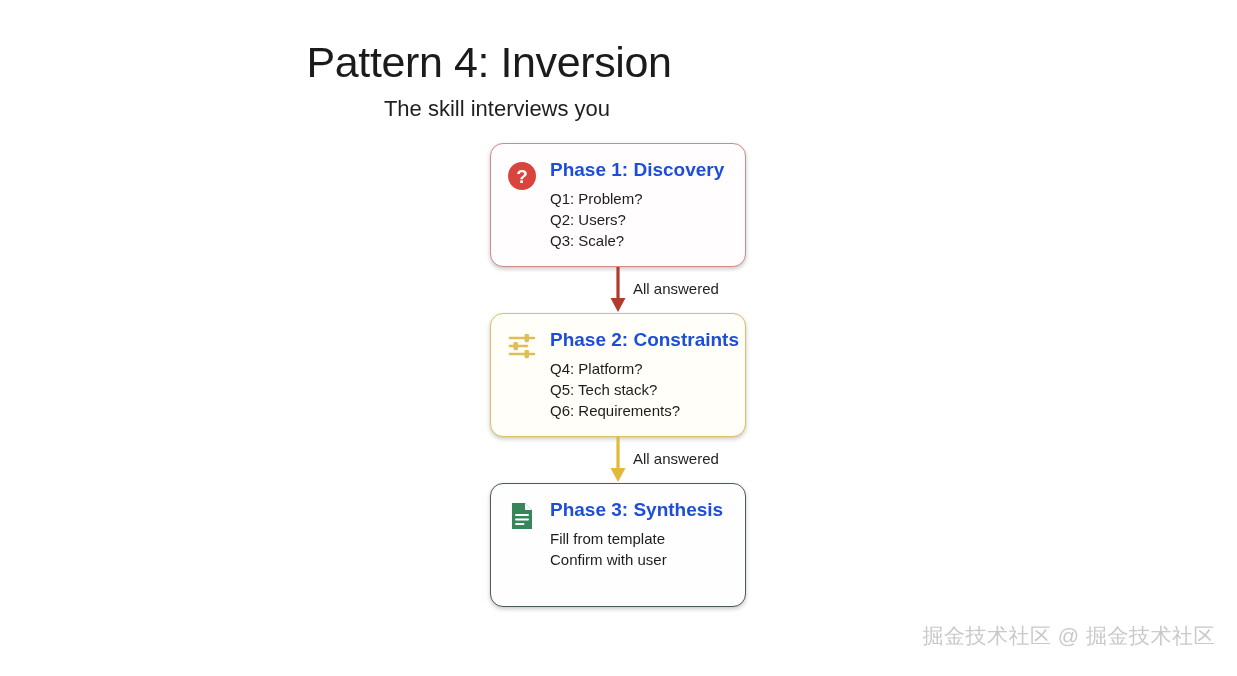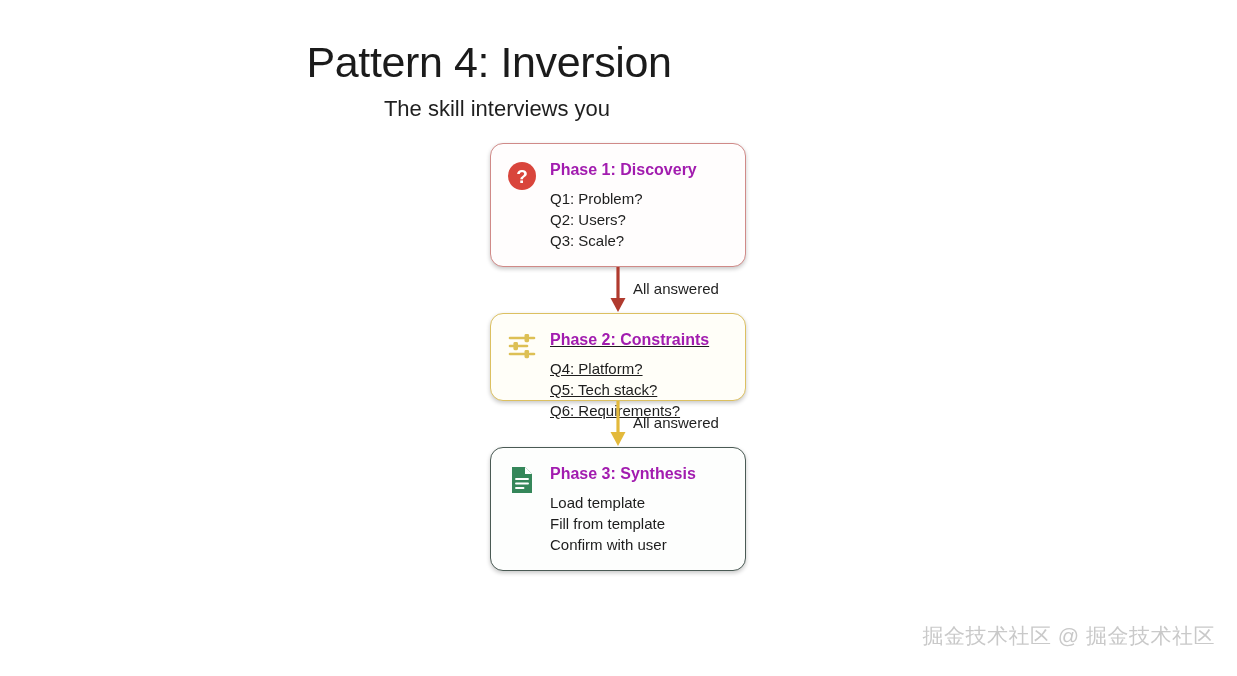--- a/index.html
+++ b/index.html
@@ -93,10 +93,10 @@
     padding-top: 1px;
   }
   .card-title {
-    font-size: 16px;
+    font-size: 19px;
     font-weight: 700;
     line-height: 22px;
-    color: #a21caf;
+    color: #1d4ed8;
     white-space: nowrap;
     margin-bottom: 7px;
   }

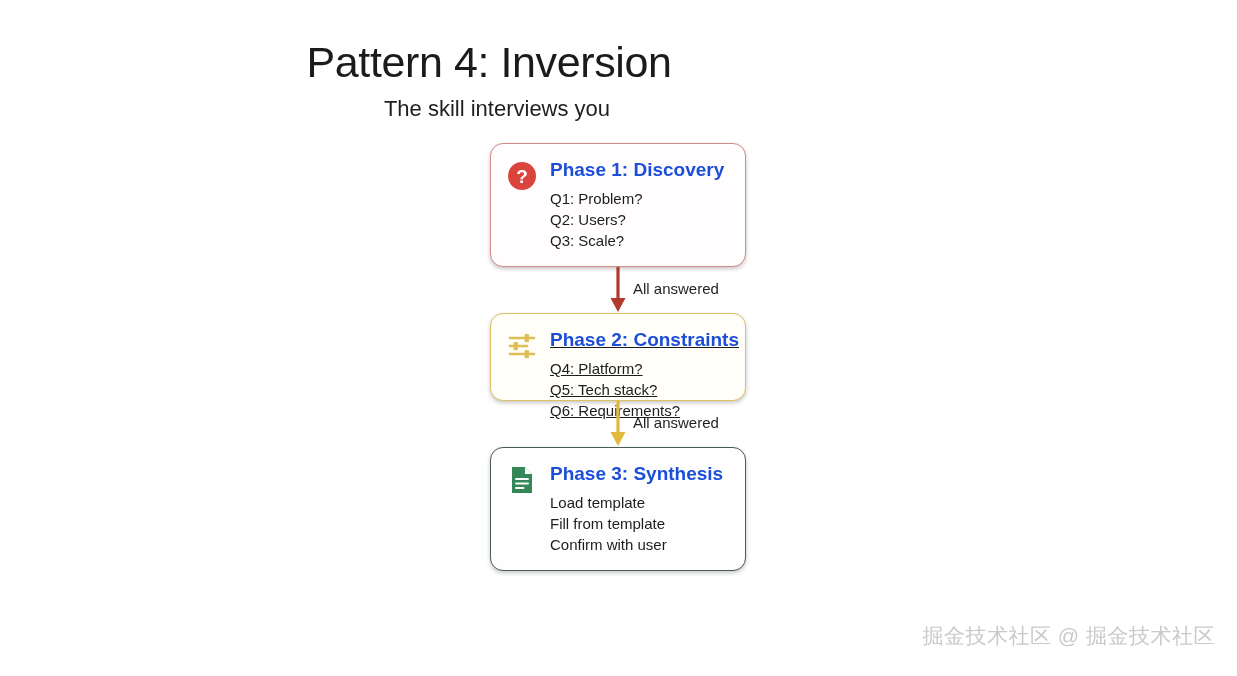--- a/index.html
+++ b/index.html
@@ -71,8 +71,7 @@
   .card.phase2 {
     border-color: #dcc061;
     background: #fffef8;
-    height: 88px;
-    text-decoration: underline;
+    height: 124px;
   }
   .card.phase3 {
     border-color: #4a5a54;

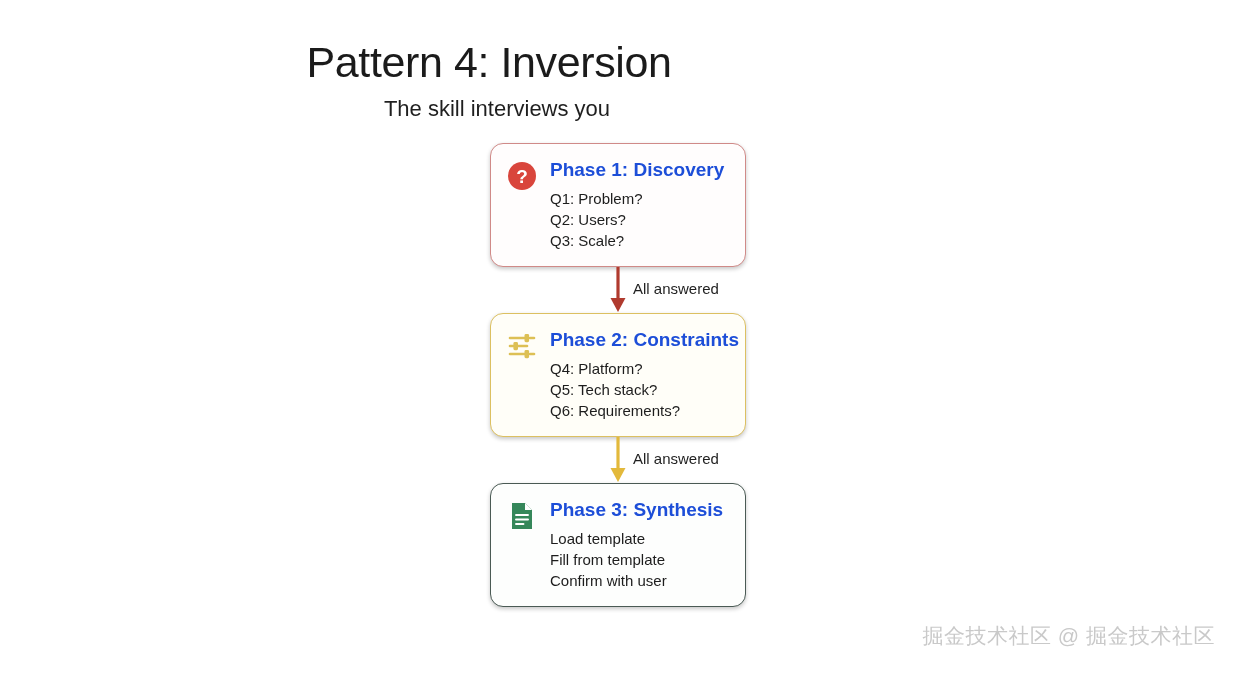--- a/index.html
+++ b/index.html
@@ -234,7 +234,6 @@
     <div class="card-body">
       <div class="card-title">Phase 3: Synthesis</div>
       <ul class="card-lines">
-        <li>Load template</li>
         <li>Fill from template</li>
         <li>Confirm with user</li>
       </ul>

